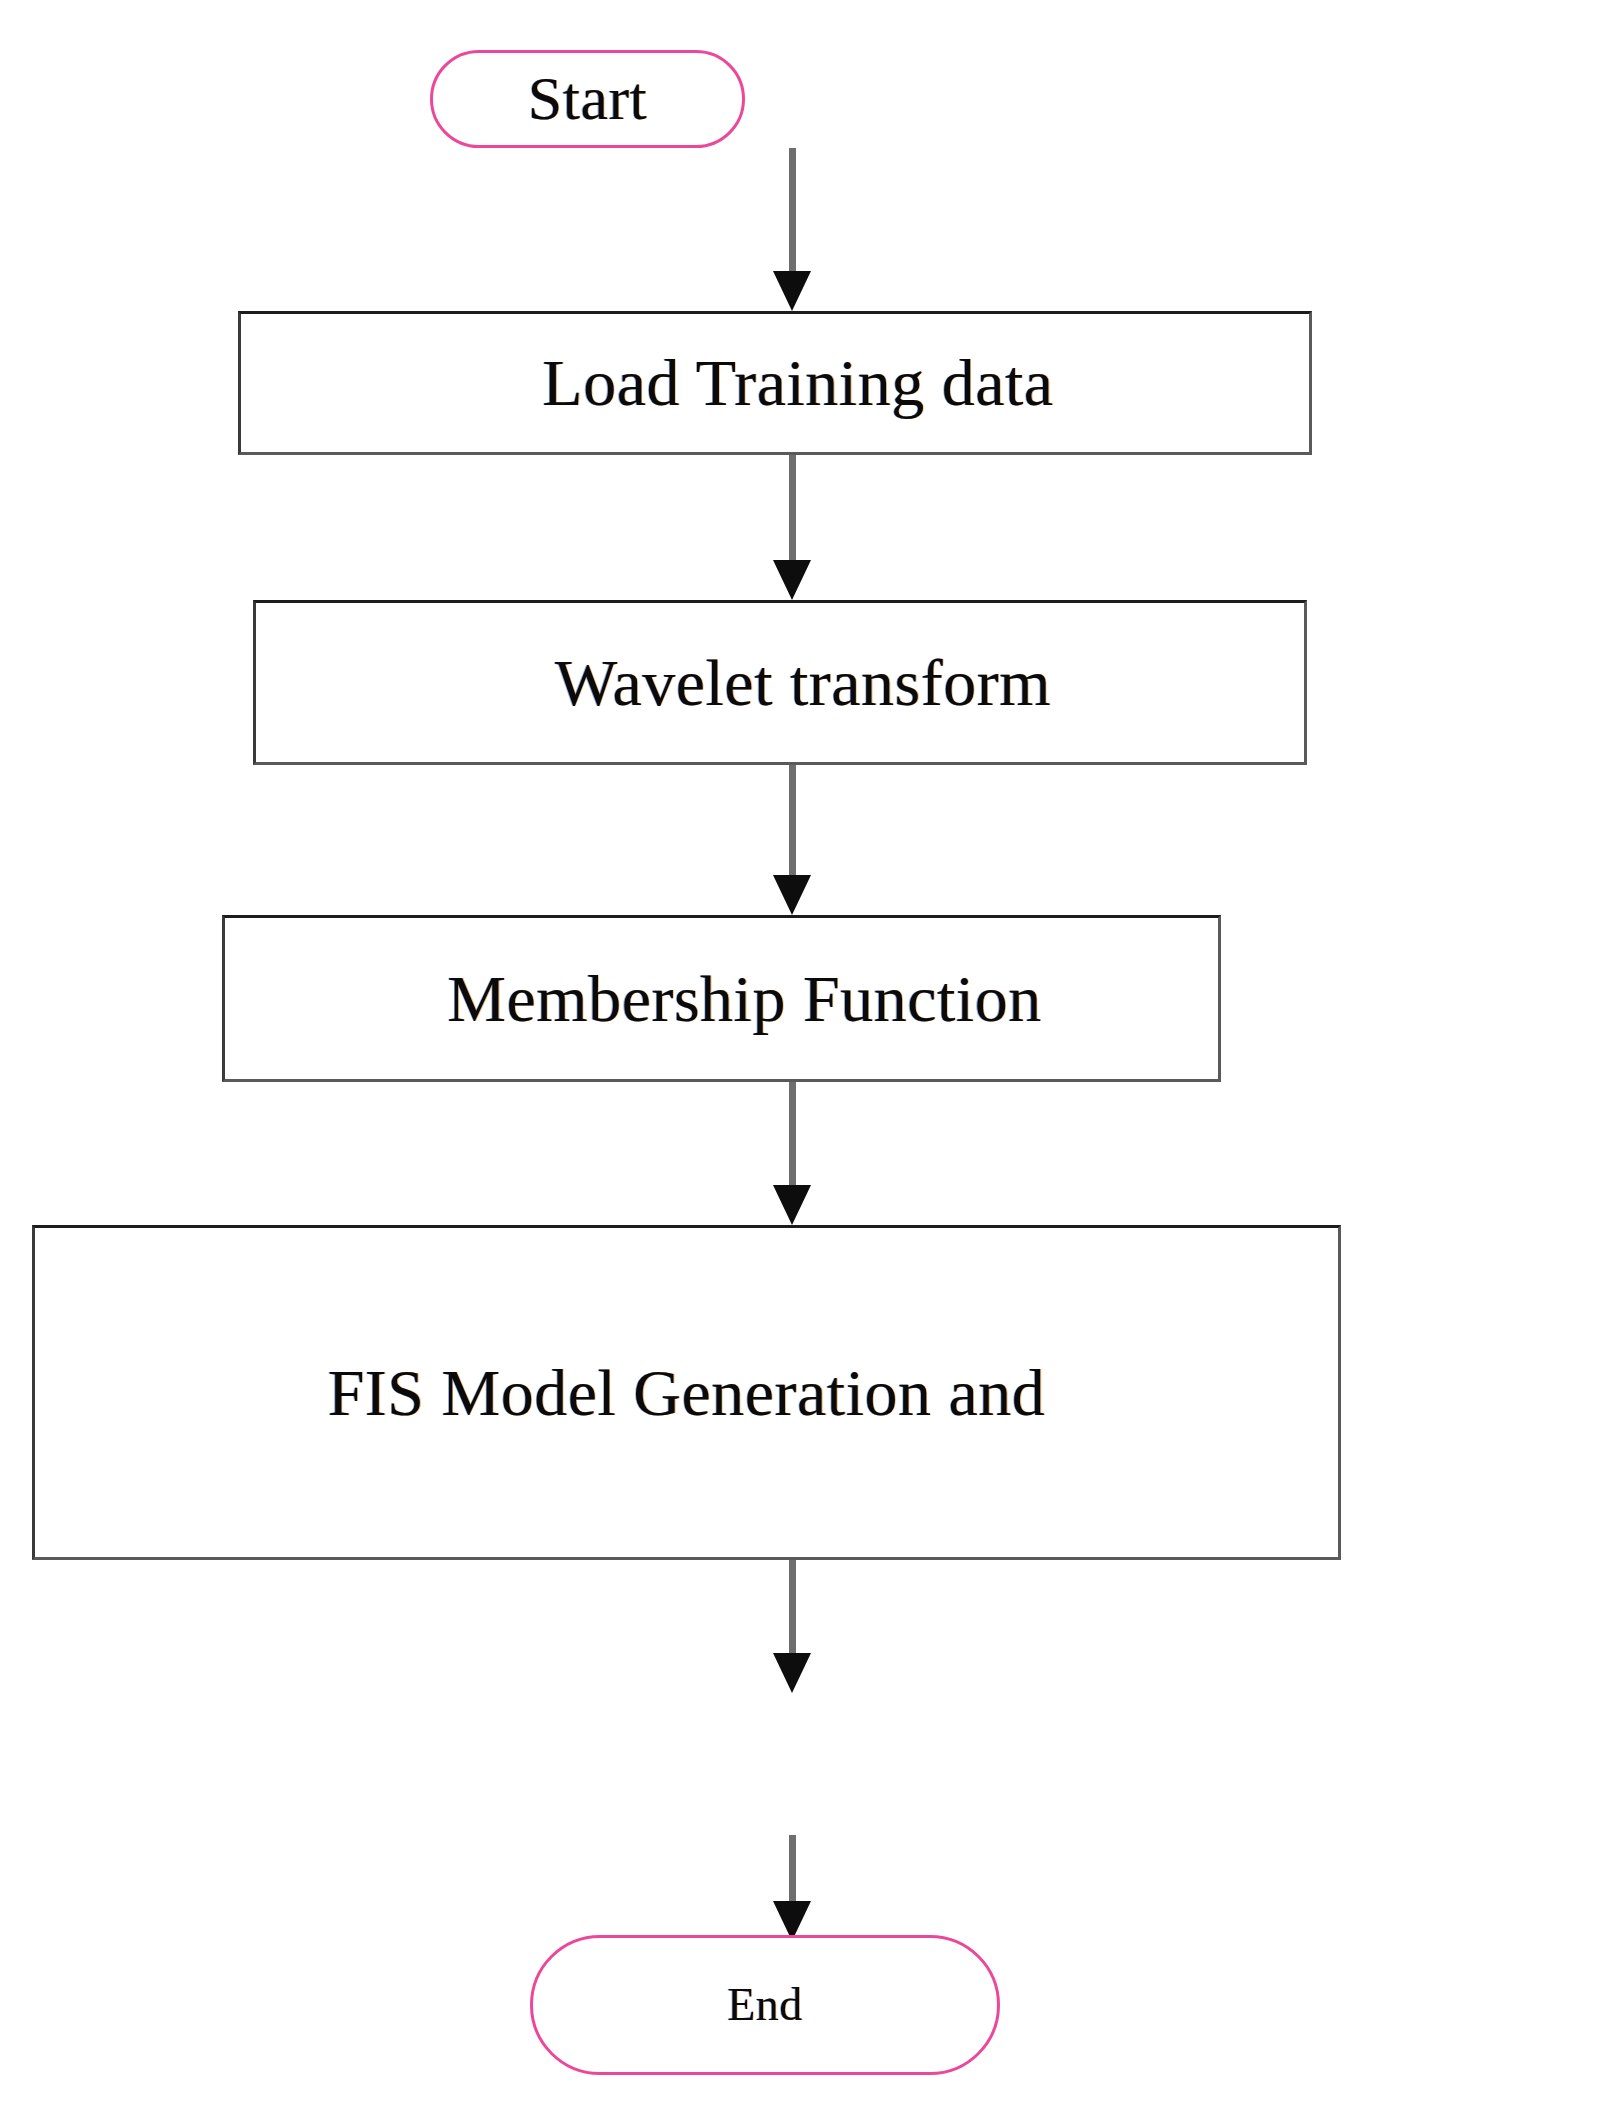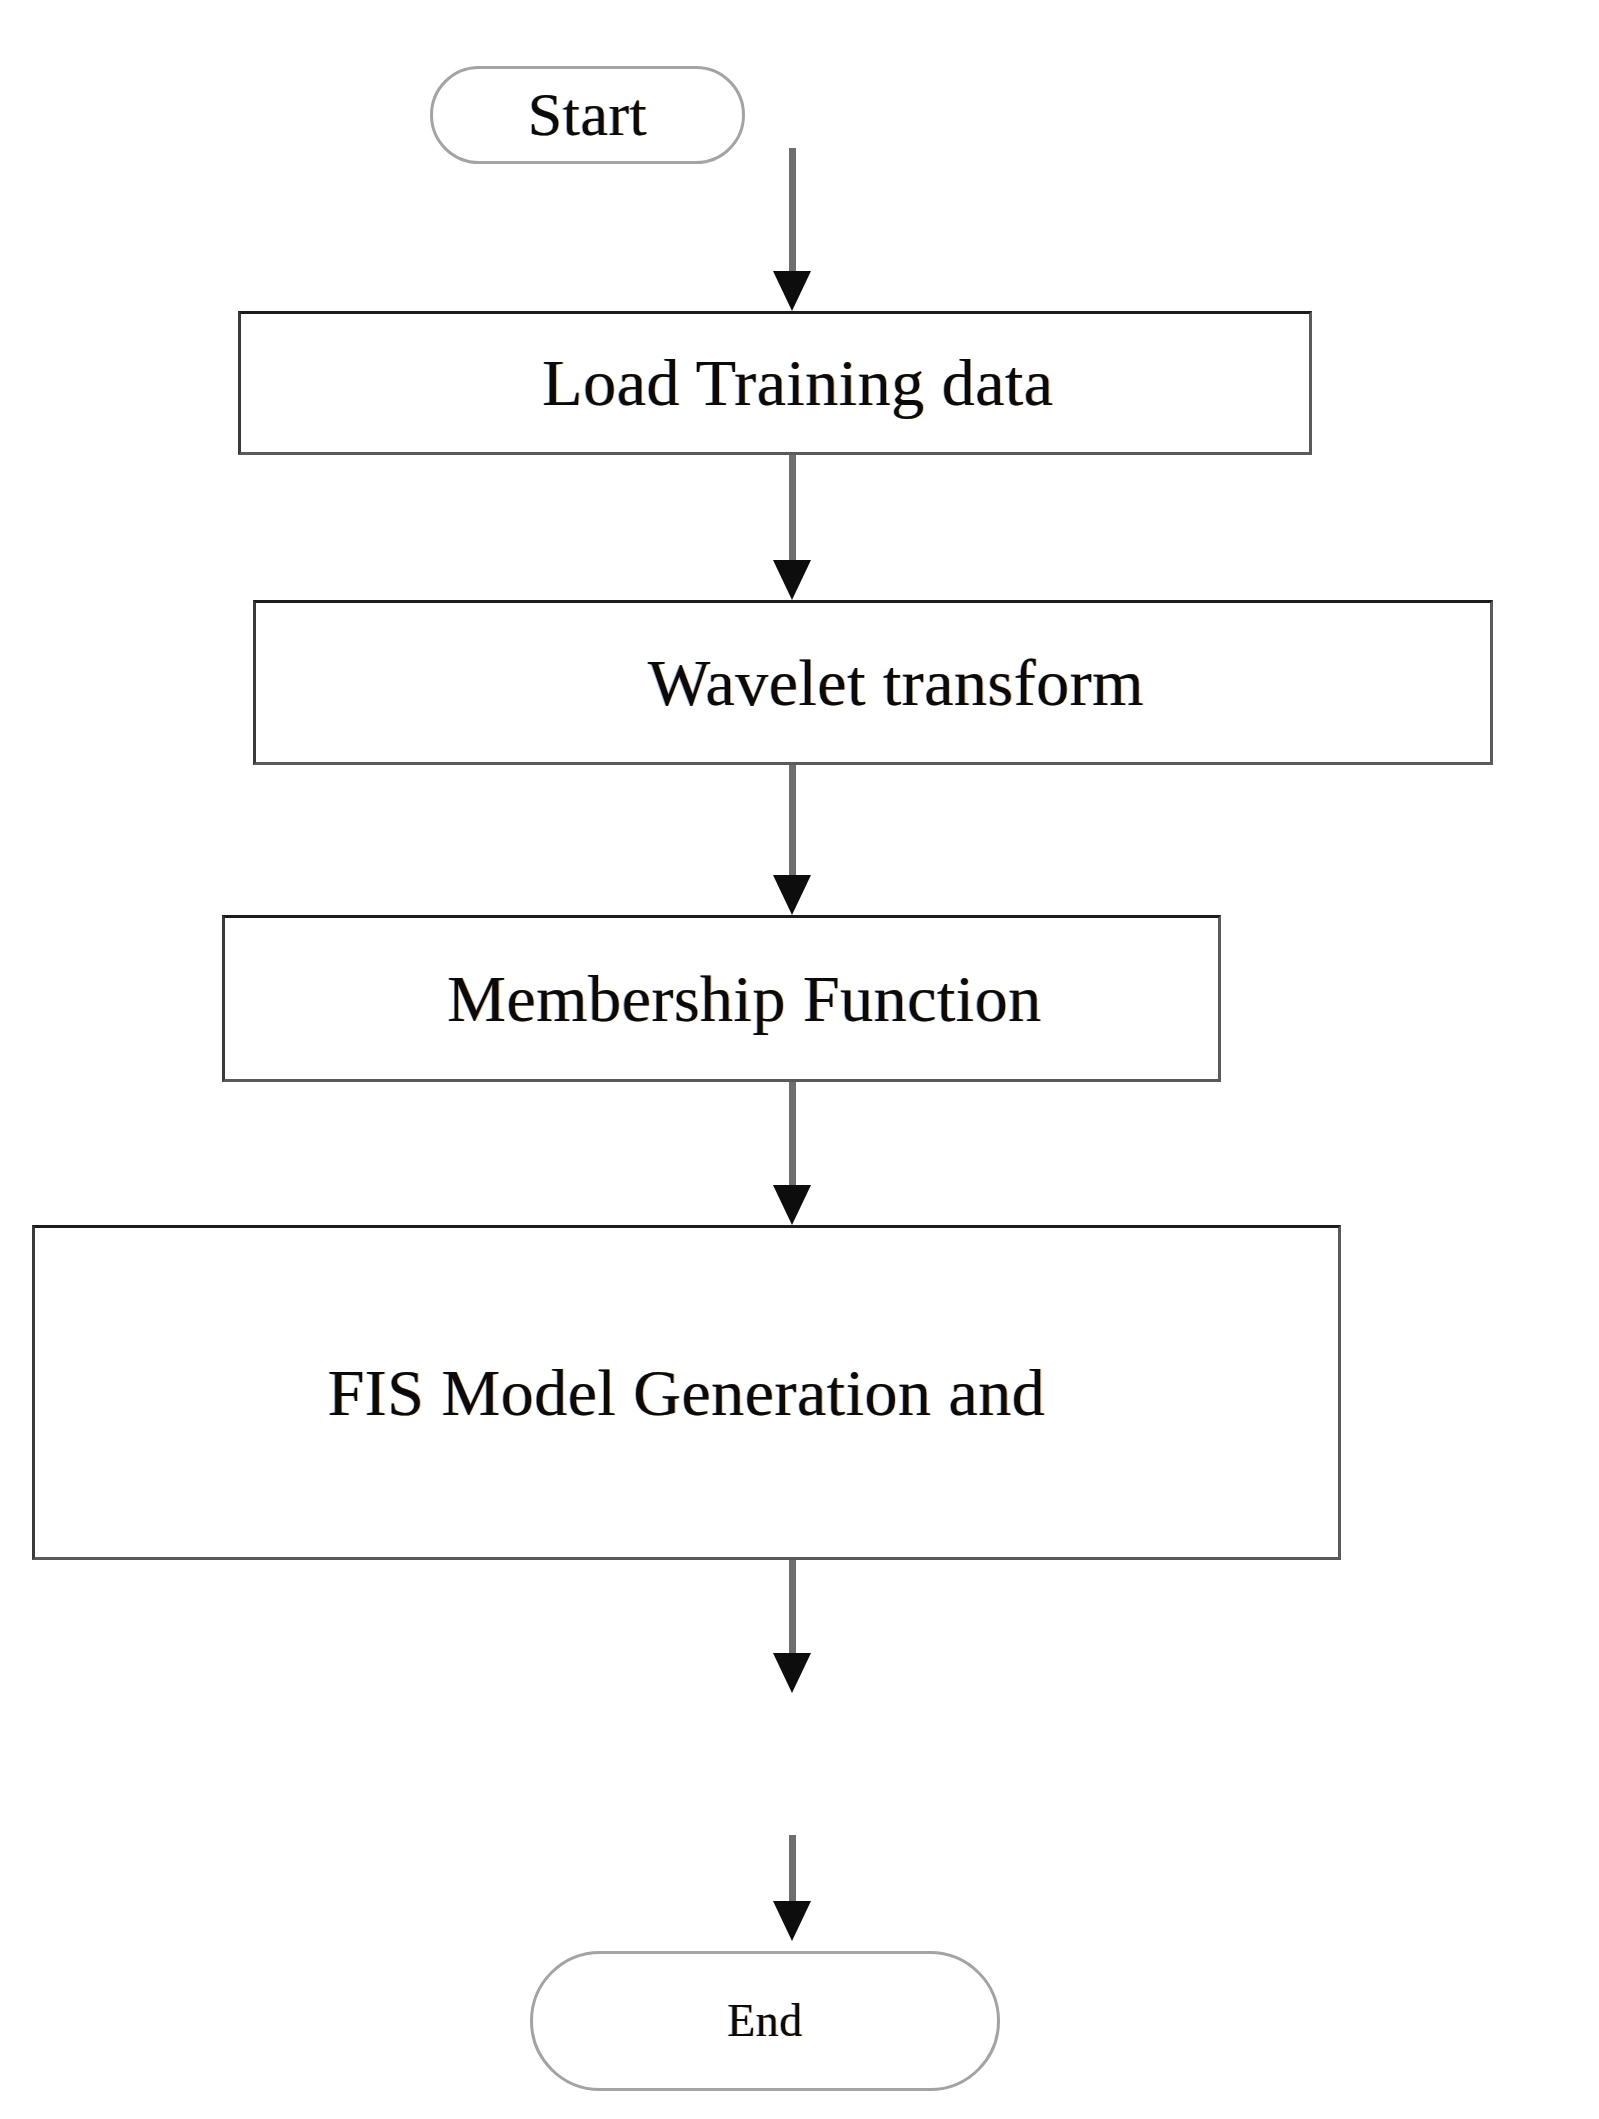--- a/index.html
+++ b/index.html
@@ -37,9 +37,8 @@
     border-left-color: #3a3a3a;
   }
   .node.terminator {
-    border: 3px solid #a3a3a3;
+    border: 3px solid #ec4899;
     border-radius: 999px;
-    margin-top: 16px;
   }
   .node .label {
     display: block;

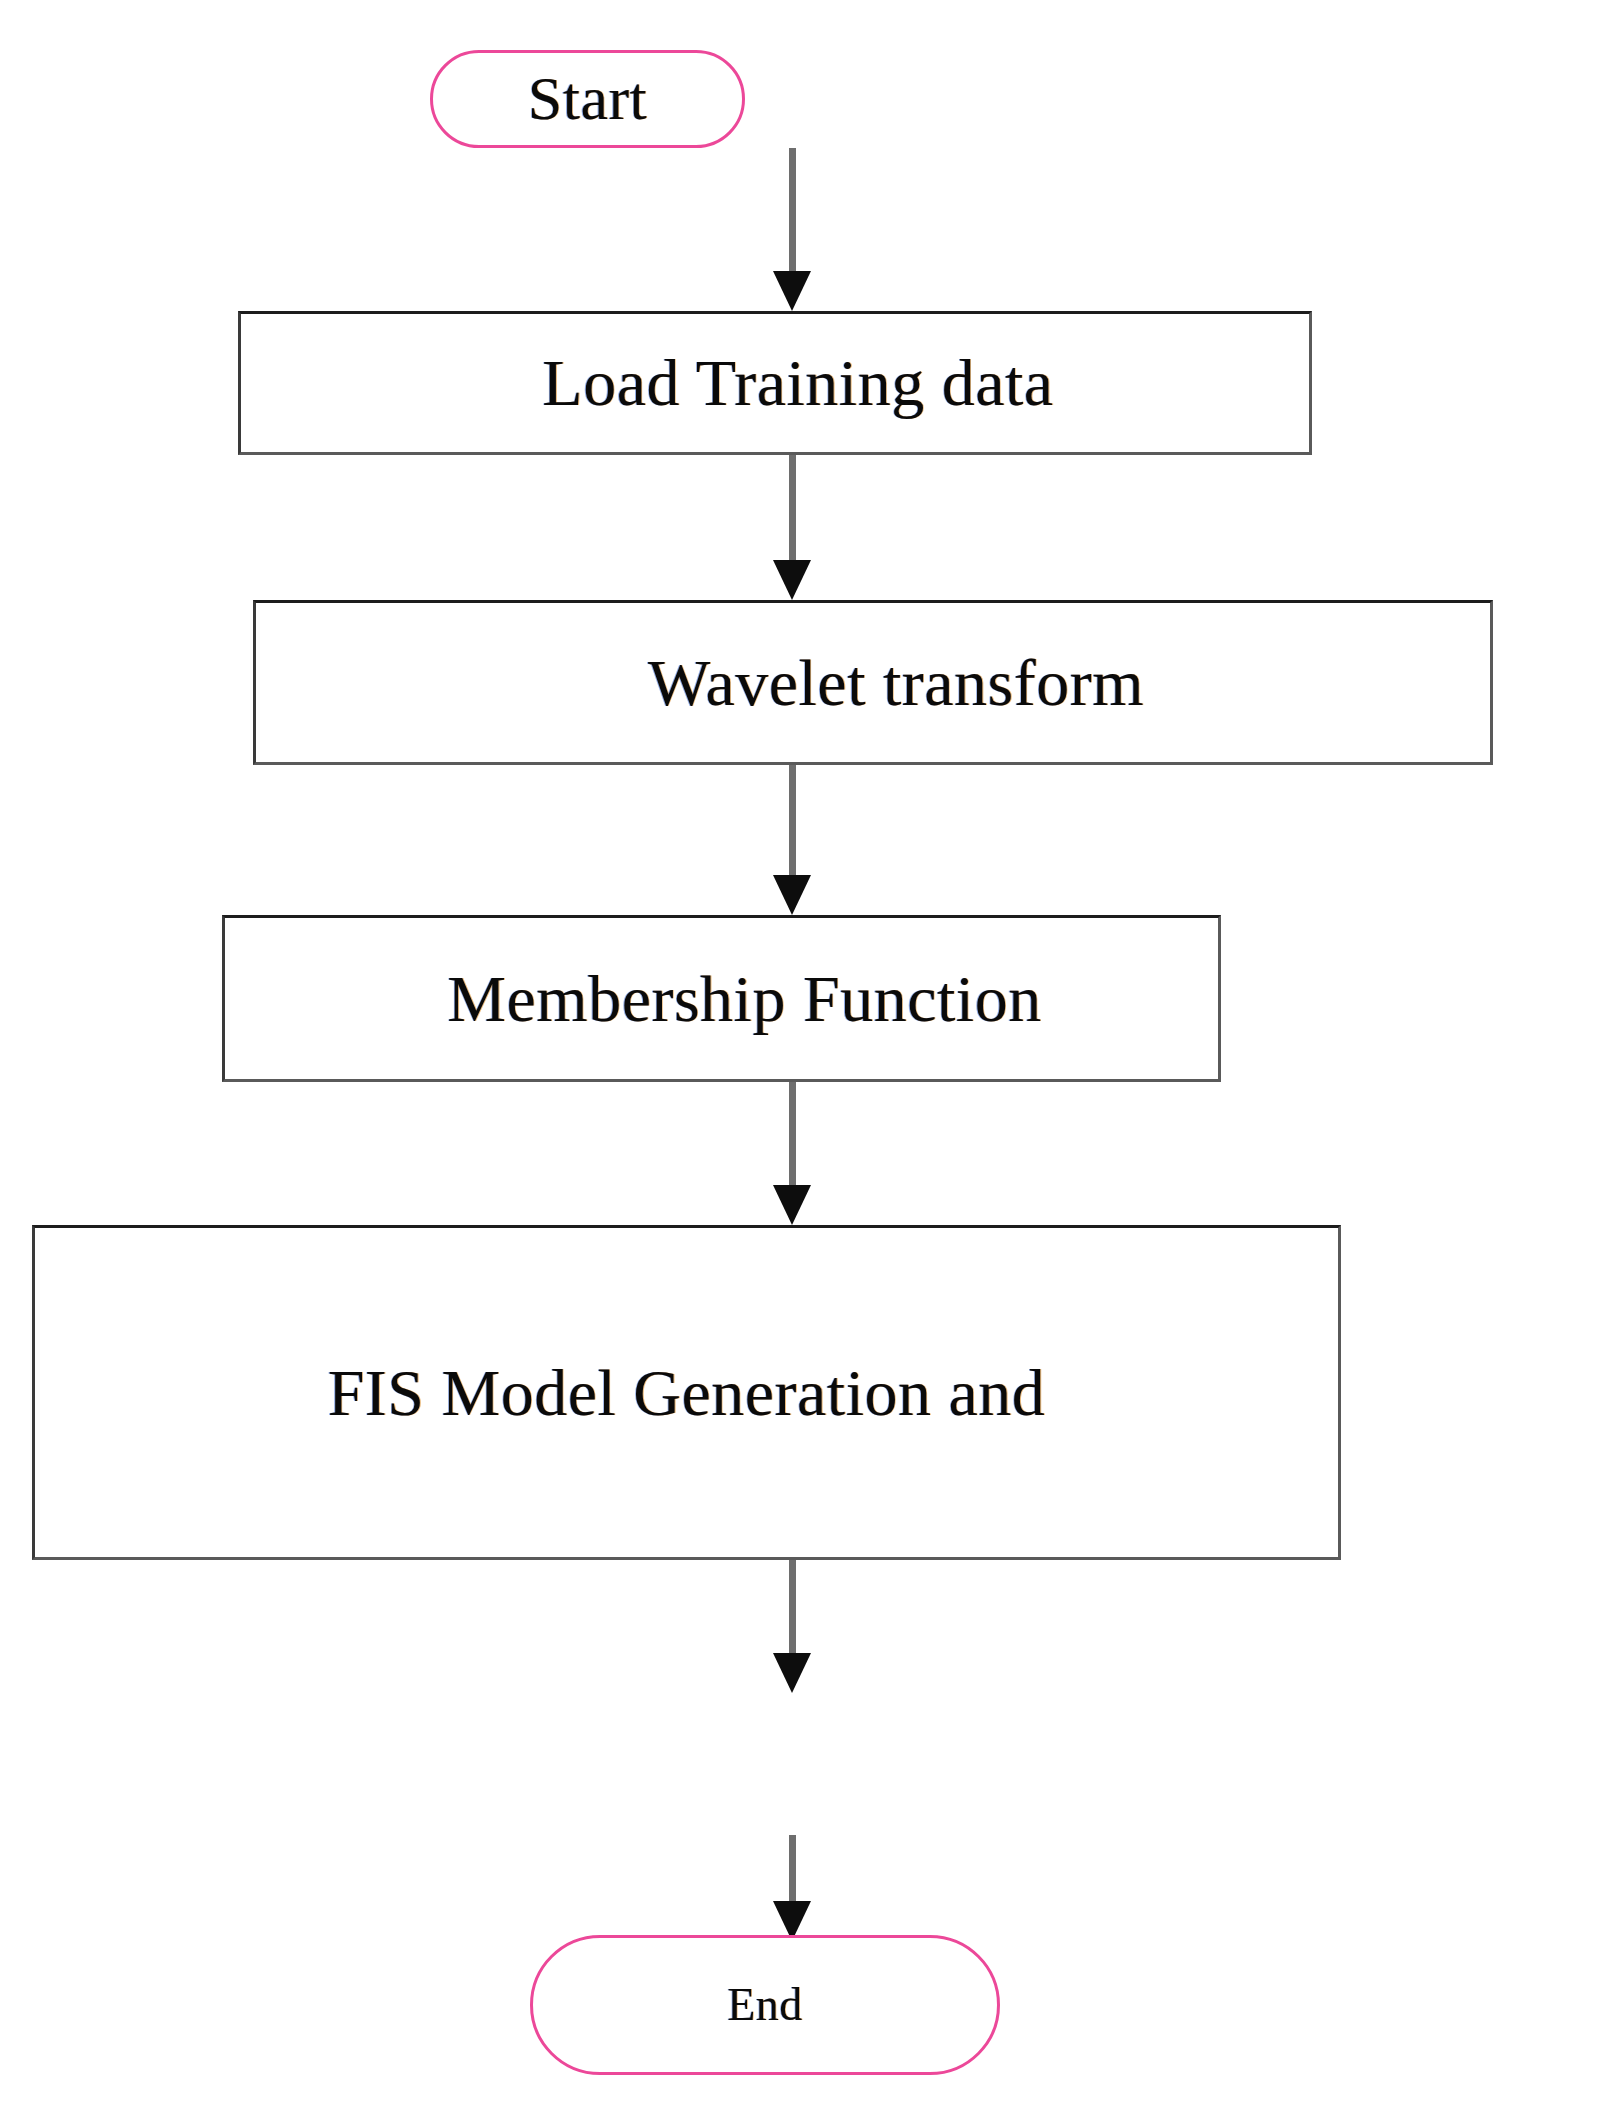--- a/index.html
+++ b/index.html
@@ -100,7 +100,7 @@
     <div class="head" style="top:105px;"></div>
   </div>
 
-  <div class="node process fs-box" style="left:253px; top:600px; width:1240px; height:165px;">
+  <div class="node process fs-box" style="left:253px; top:600px; width:1054px; height:165px;">
     <span class="label">Wavelet transform</span>
   </div>
 

